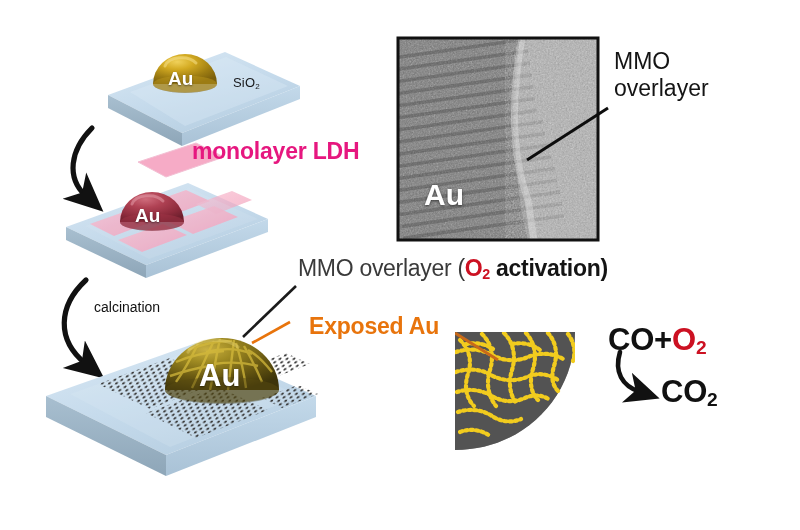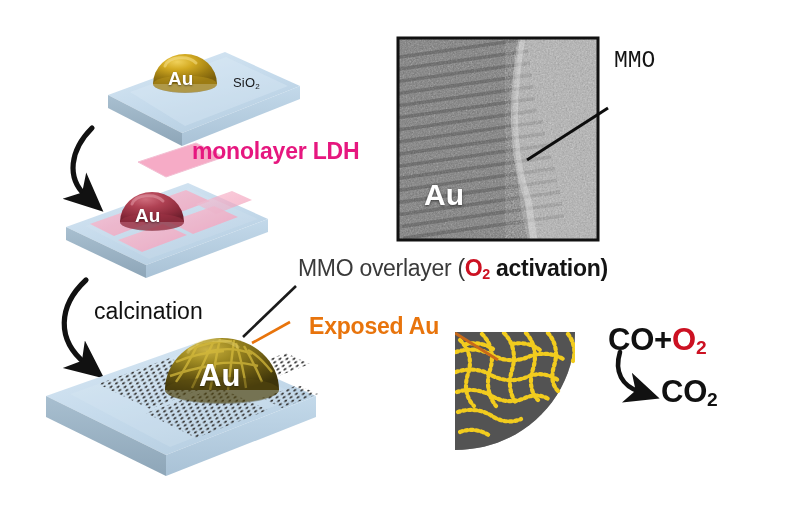--- a/index.html
+++ b/index.html
@@ -15,7 +15,7 @@
   .mmo-ov .o2{color:#cc1122;font-weight:700;}
   .mmo-ov .act{color:#141414;font-weight:700;}
   .expau{font-size:23px;color:#e8740c;font-weight:700;letter-spacing:-.2px;margin-left:9px;}
-  .mmo-r{font-size:23px;color:#141414;font-weight:400;line-height:1.18;font-family:Liberation Mono, monospace;}
+  .mmo-r{font-size:23px;color:#141414;font-weight:400;line-height:1.18;}
   .rxn{font-size:31px;color:#111;font-weight:700;letter-spacing:-.2px;margin-left:15px;}
   .rxn .o2{color:#cc1122;}
   .audome-txt{position:absolute;color:#ffffff;font-weight:700;

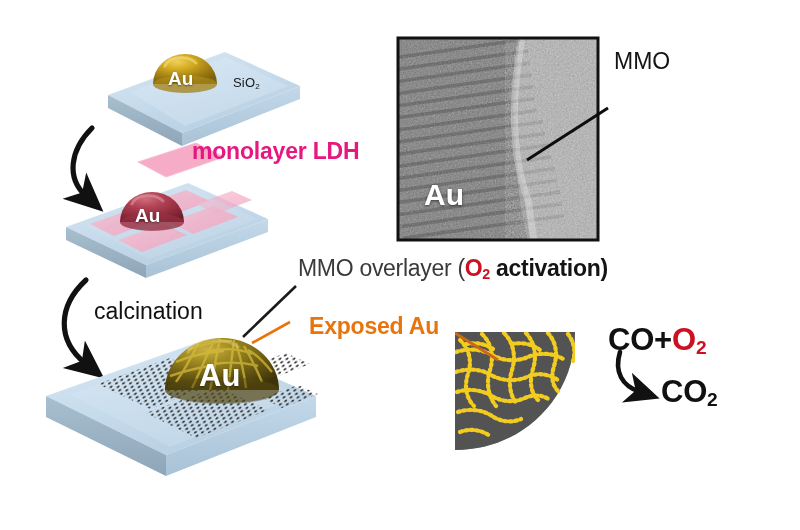--- a/index.html
+++ b/index.html
@@ -290,6 +290,7 @@
 
   <div class="lbl mmo-r" style="left:614px;top:48px;">
     <div>MMO</div>
+    <div>overlayer</div>
   </div>
 
   <div class="lbl rxn" style="left:593px;top:324px;">

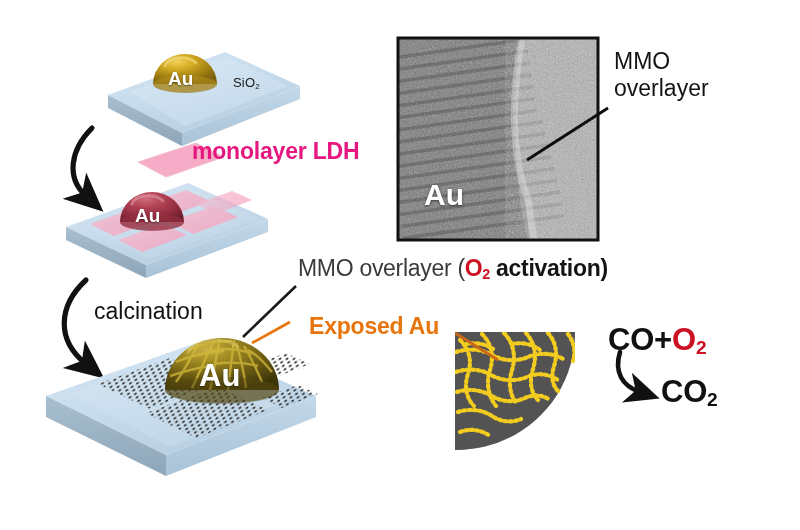--- a/index.html
+++ b/index.html
@@ -10,7 +10,7 @@
   sub{font-size:0.62em;vertical-align:-0.22em;}
   .sio2{font-size:13px;color:#17181a;font-weight:400;letter-spacing:.2px;}
   .mono{font-size:23px;color:#e6177f;font-weight:700;letter-spacing:-.2px;}
-  .calc{font-size:23px;color:#111;font-weight:400;}
+  .calc{font-size:14px;color:#111;font-weight:400;}
   .mmo-ov{font-size:23px;color:#3a3a3a;font-weight:400;letter-spacing:-.3px;text-align:right;}
   .mmo-ov .o2{color:#cc1122;font-weight:700;}
   .mmo-ov .act{color:#141414;font-weight:700;}

